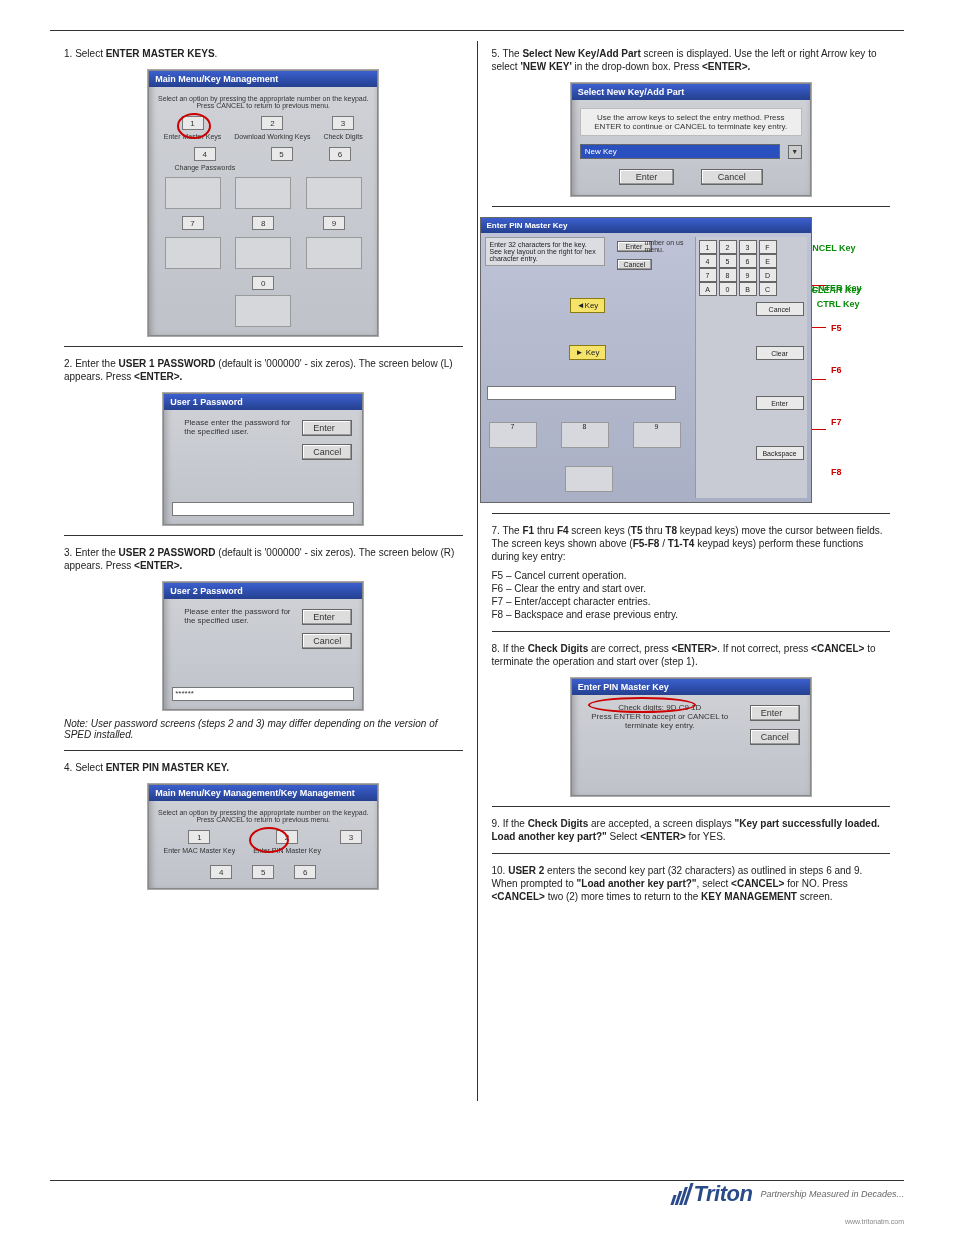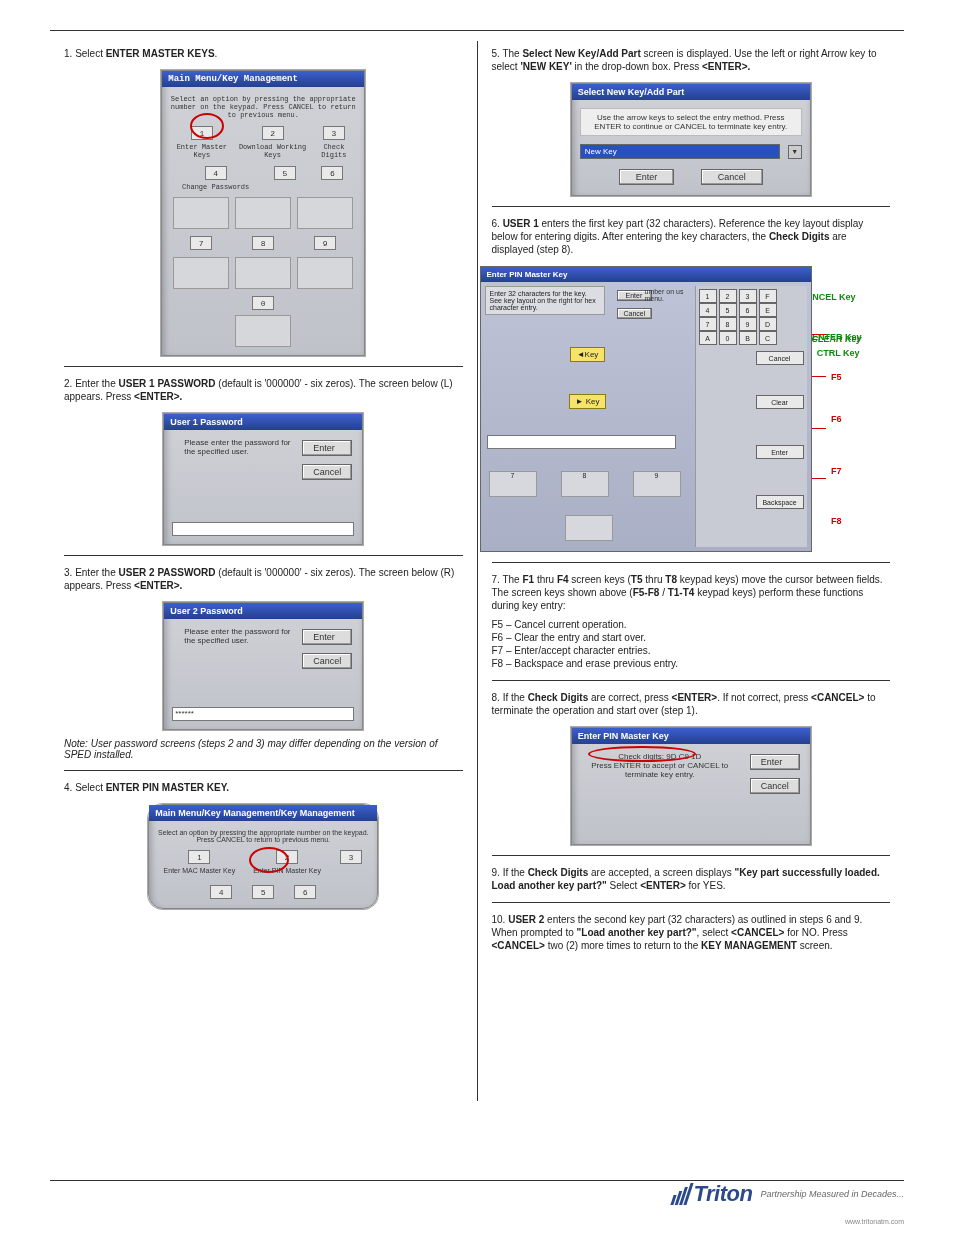--- a/index.html
+++ b/index.html
@@ -30,7 +30,7 @@
   .circle-ann { position:absolute; border:2px solid #cc0000; border-radius:50%; pointer-events:none; }
 
   
-  .win1 { width:204px; position:relative;font-family:Liberation Mono, monospace; }
+  .win1 { width:230px; position:relative; }
   .win1 .row { display:flex; justify-content:space-around; margin:6px 0; }
   .win1 .emptyrow { display:flex; justify-content:space-around; margin:6px 0; }
   .win1 .emptycell { width:56px; height:32px; border:1px solid #999; background:#d6d7db; }

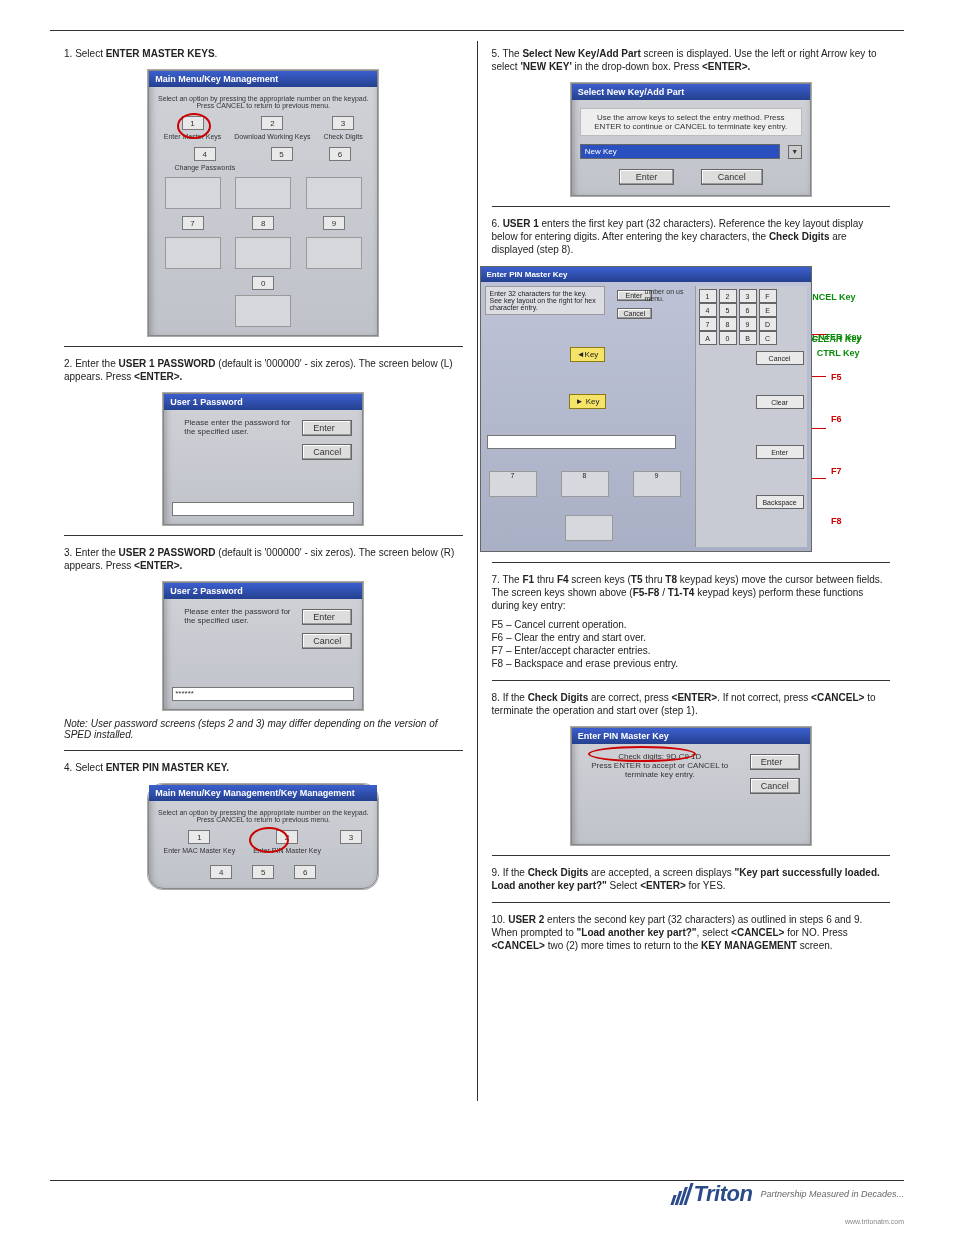--- a/index.html
+++ b/index.html
@@ -235,9 +235,6 @@
 
       <div class="section-sep"></div>
 
-      <div class="step-text">
-        <span>6. </span><b>USER 1</b><span> enters the first key part (32 characters). Reference the key layout display below for entering digits. After entering the key characters, the </span><b>Check Digits</b><span> are displayed (step 8).</span>
-      </div>
 
       <div class="win6wrap">
 

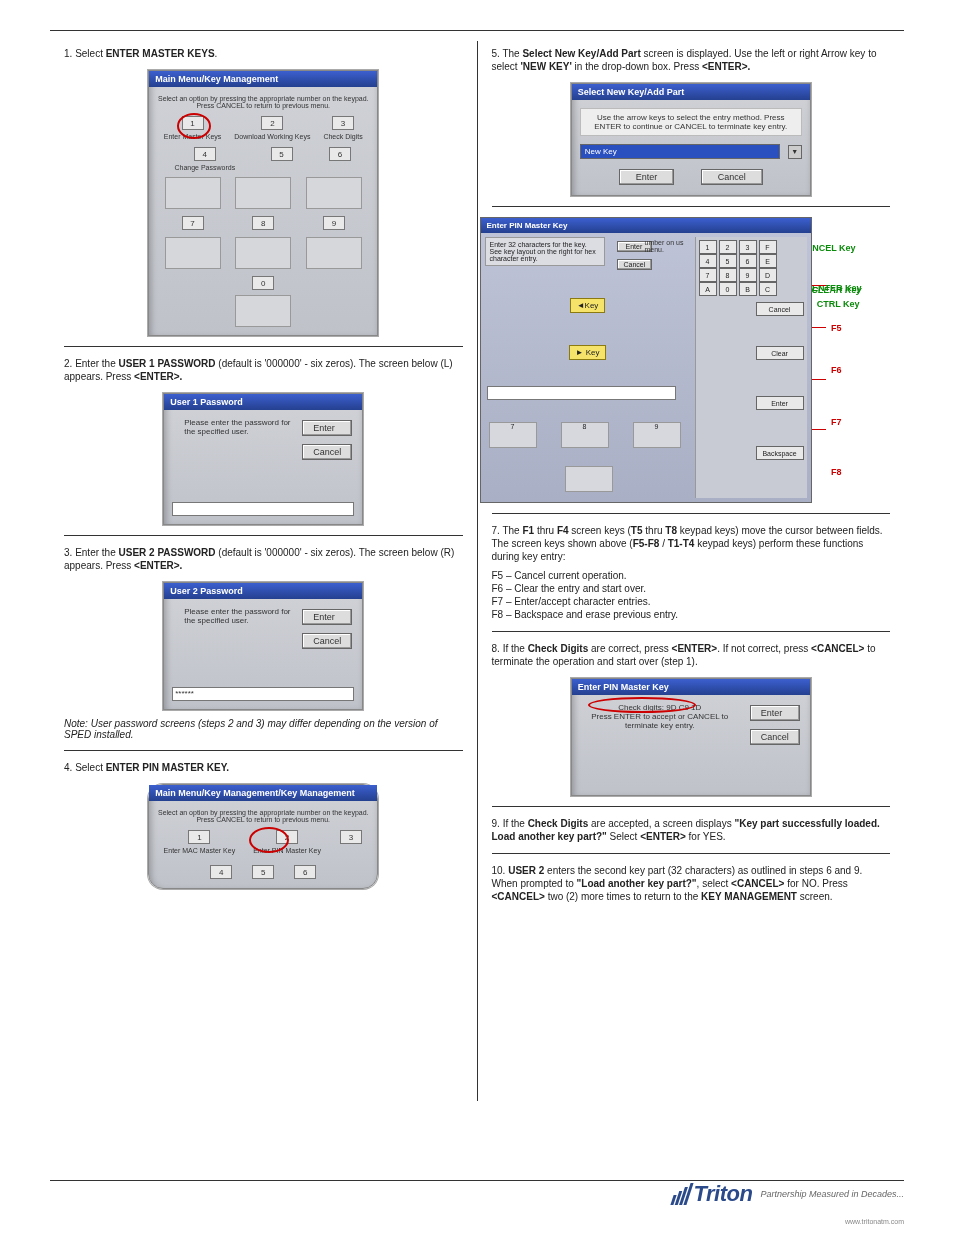--- a/index.html
+++ b/index.html
@@ -44,7 +44,7 @@
   .winpw .pwfield { background:#fff; height:14px; border:1px solid #777; margin-top:28px; }
 
   
-  .win4 { width:230px; position:relative;border-radius:15px; }
+  .win4 { width:230px; position:relative; }
 
   
   .win5 { width:240px; }

